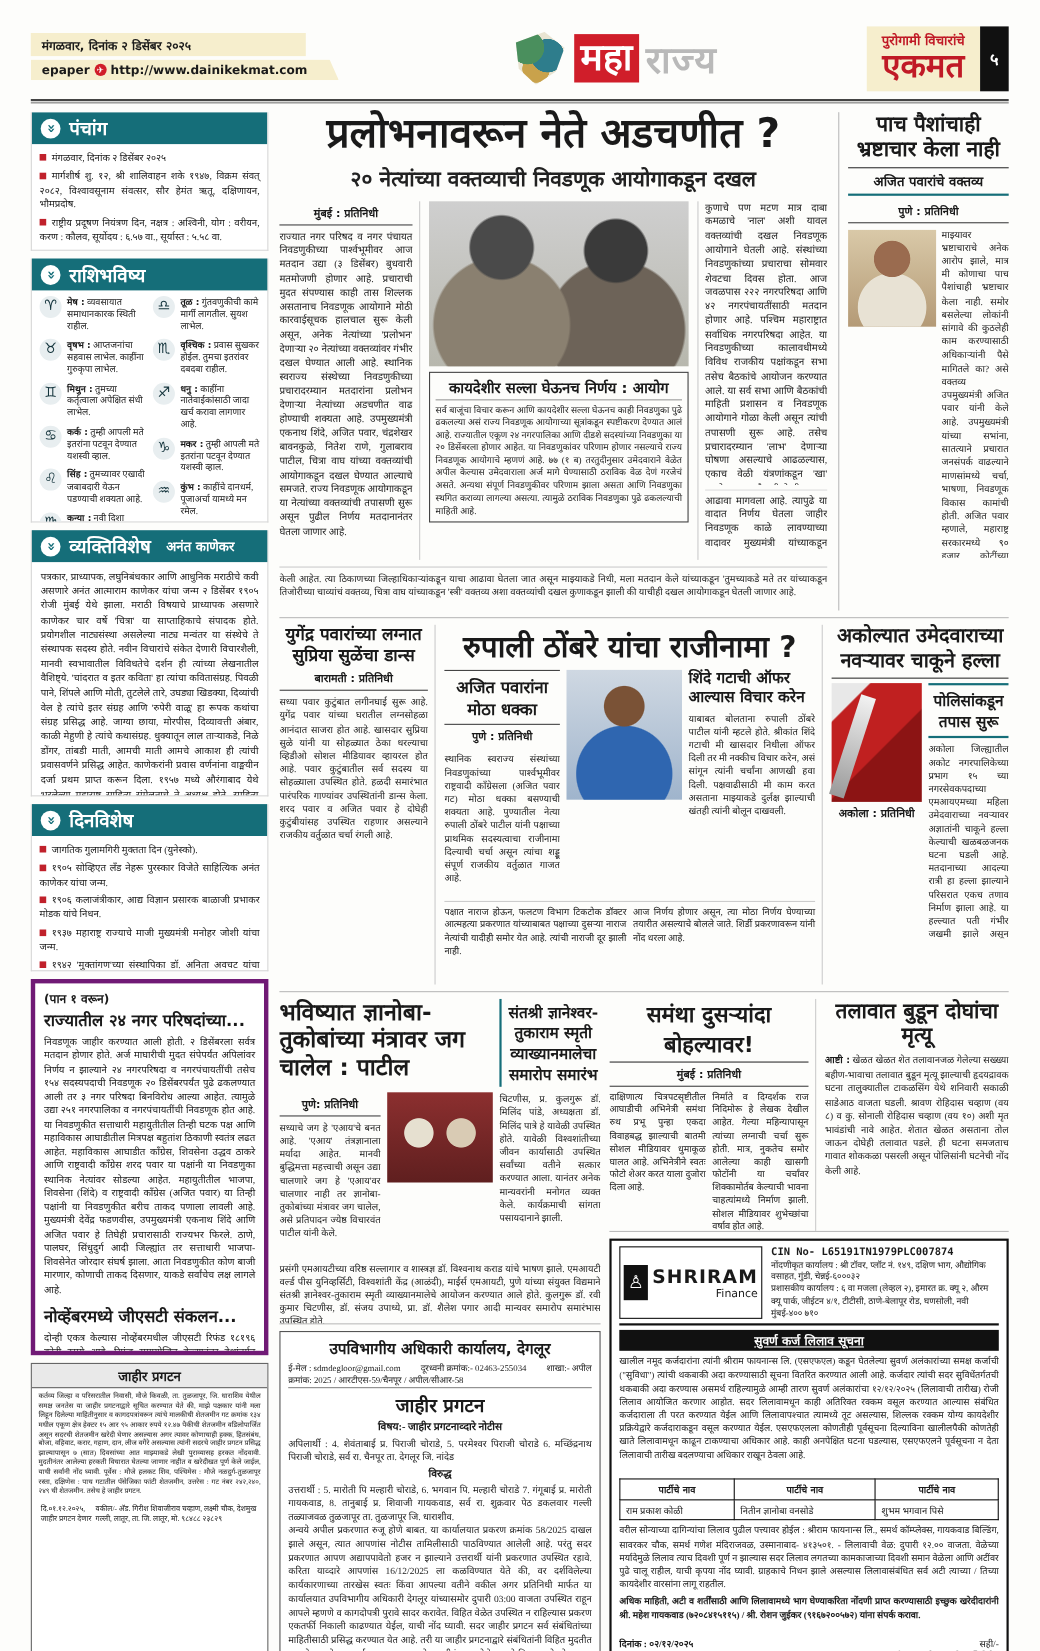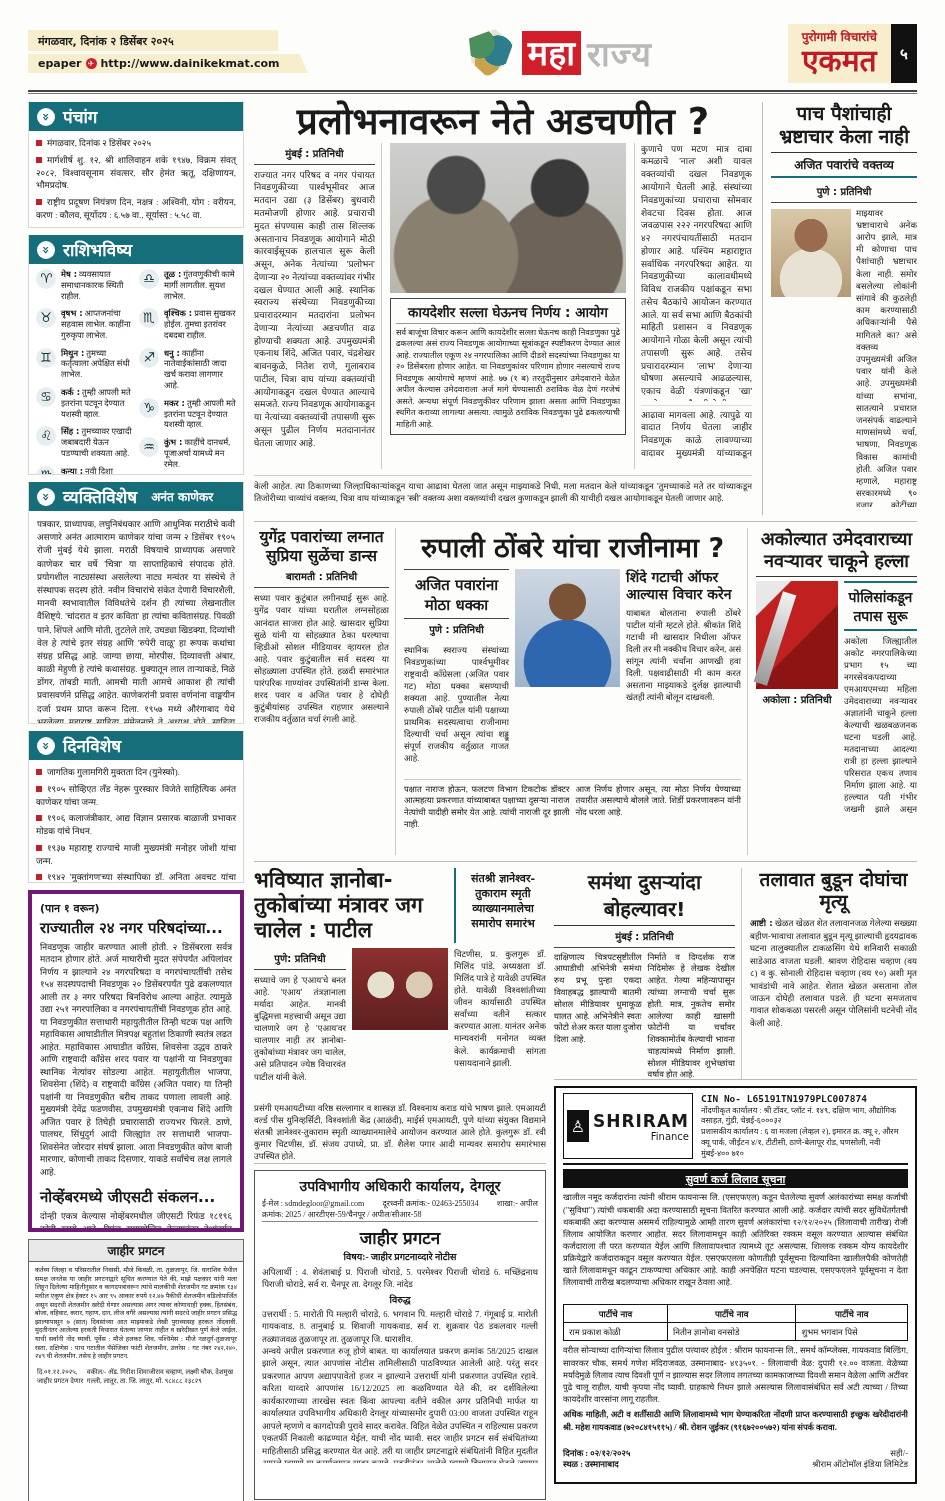--- a/index.html
+++ b/index.html
@@ -327,6 +327,7 @@
       <div class="row-top">
         <article class="lead">
           <h1>प्रलोभनावरून नेते अडचणीत ?</h1>
+          <h2>२० नेत्यांच्या वक्तव्याची निवडणूक आयोगाकडून दखल</h2>
           <div class="lead-cols">
             <div class="lead-c1">
               <div class="byline">मुंबई : प्रतिनिधी</div>

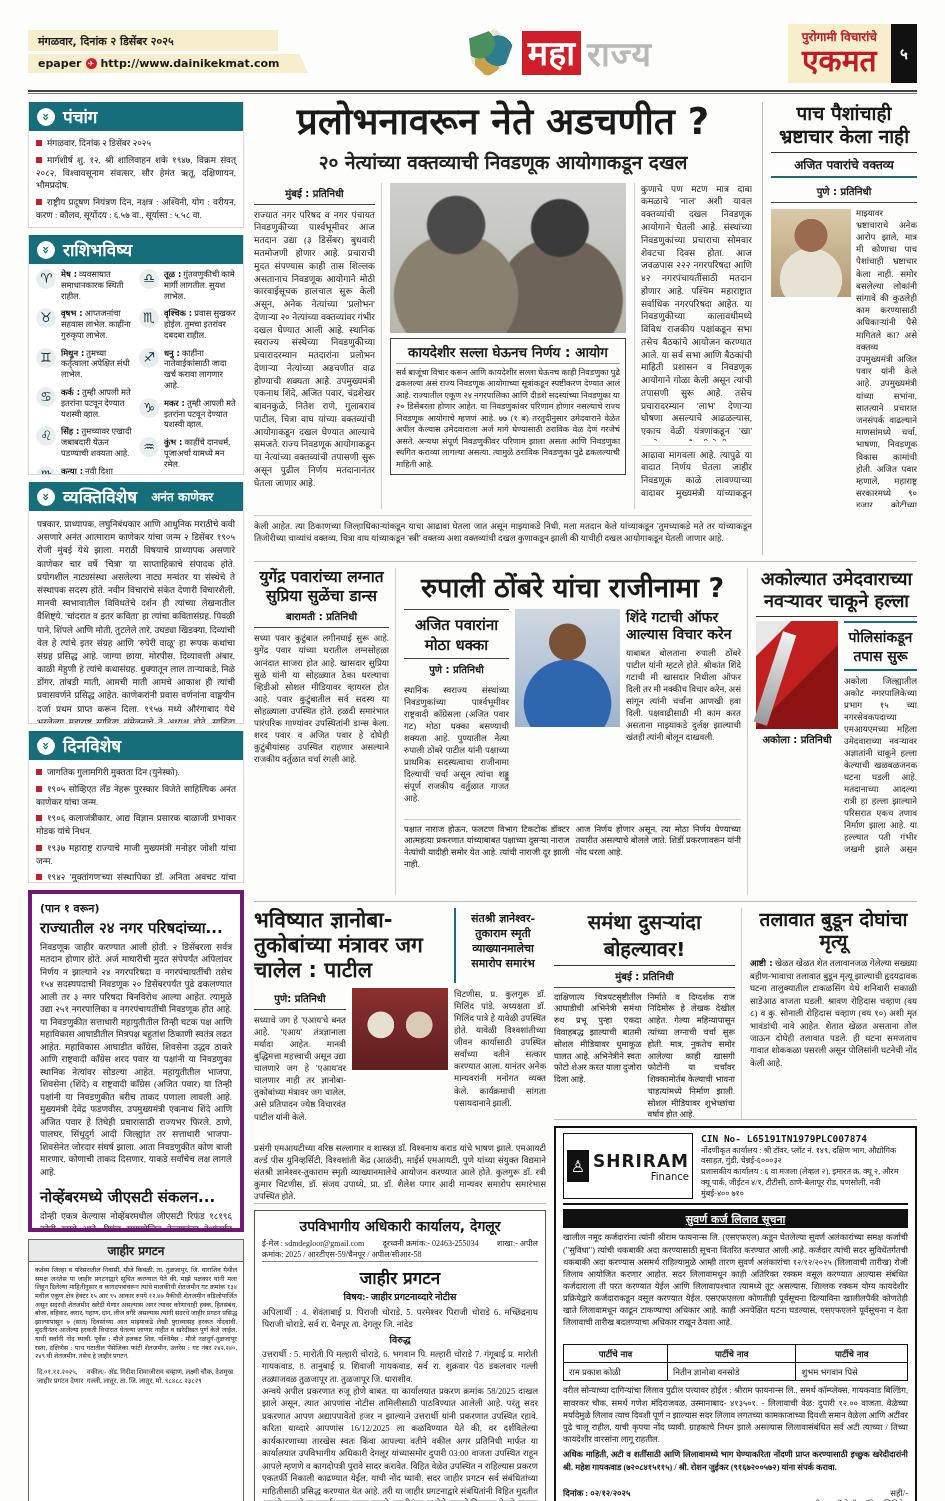--- a/index.html
+++ b/index.html
@@ -131,7 +131,7 @@
   .dny { height:296px; overflow:hidden; border-bottom:1px solid #bbb; margin-bottom:6px; }
   .dny-head { display:flex; gap:6px; }
   .dny h2 { font-family:"DejaVu Sans", sans-serif; font-weight:bold; font-size:21px; line-height:1.2; flex:1; }
-  .dny-side { width:92px; flex:none; font-family:"DejaVu Sans", sans-serif; font-weight:bold; font-size:11px; text-align:center; border-left:2px solid #156e79; padding:2px 0 2px 4px; }
+  .dny-side { width:92px; flex:none; font-family:"DejaVu Sans", sans-serif; font-weight:bold; font-size:14px; text-align:center; border-left:2px solid #156e79; padding:2px 0 2px 4px; }
   .dny-cols { display:flex; gap:6px; margin-top:5px; }
   .dny-c { flex:1; }
   .dny-ph { width:96px; height:82px; flex:none; background:

